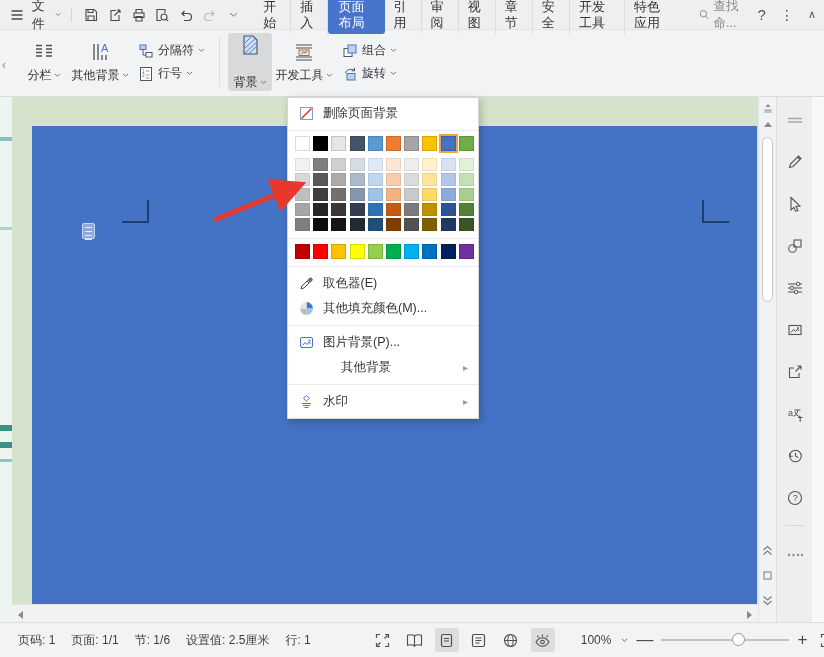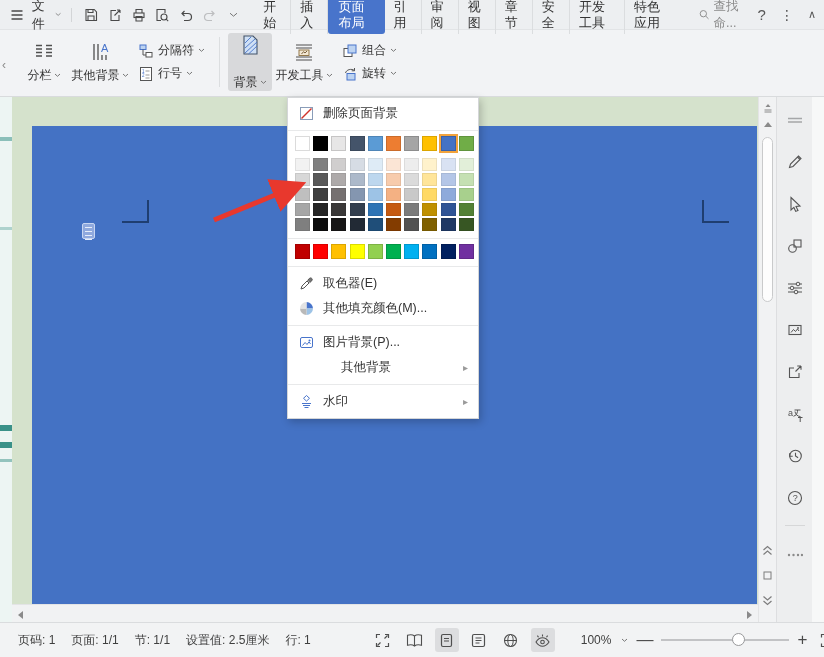--- a/index.html
+++ b/index.html
@@ -559,7 +559,7 @@
   <span class="st-div"></span>
   <span class="st-item">页面: 1/1</span>
   <span class="st-div"></span>
-  <span class="st-item">节: 1/1</span>
+  <span class="st-item">节: 1/6</span>
   <span class="st-div"></span>
   <span class="st-item">设置值: 2.5厘米</span>
   <span class="st-div"></span>

